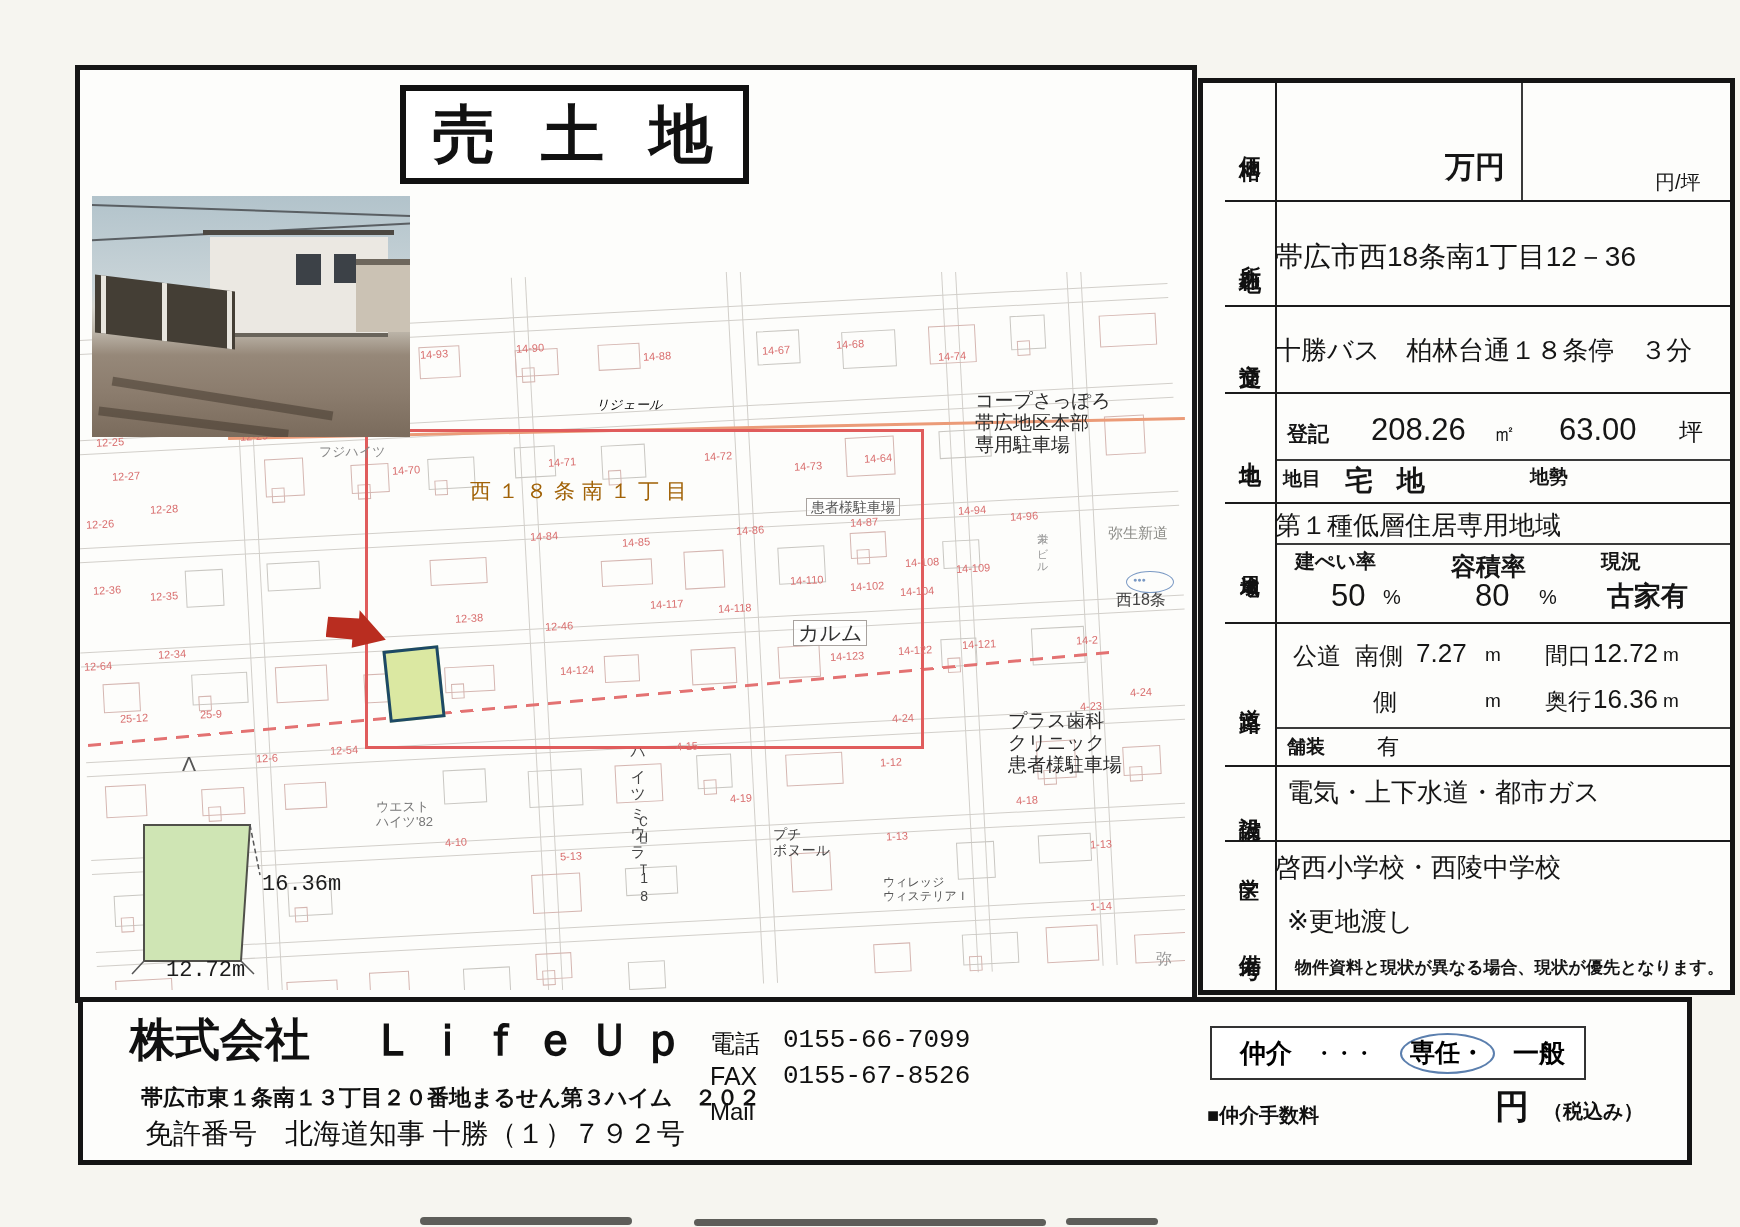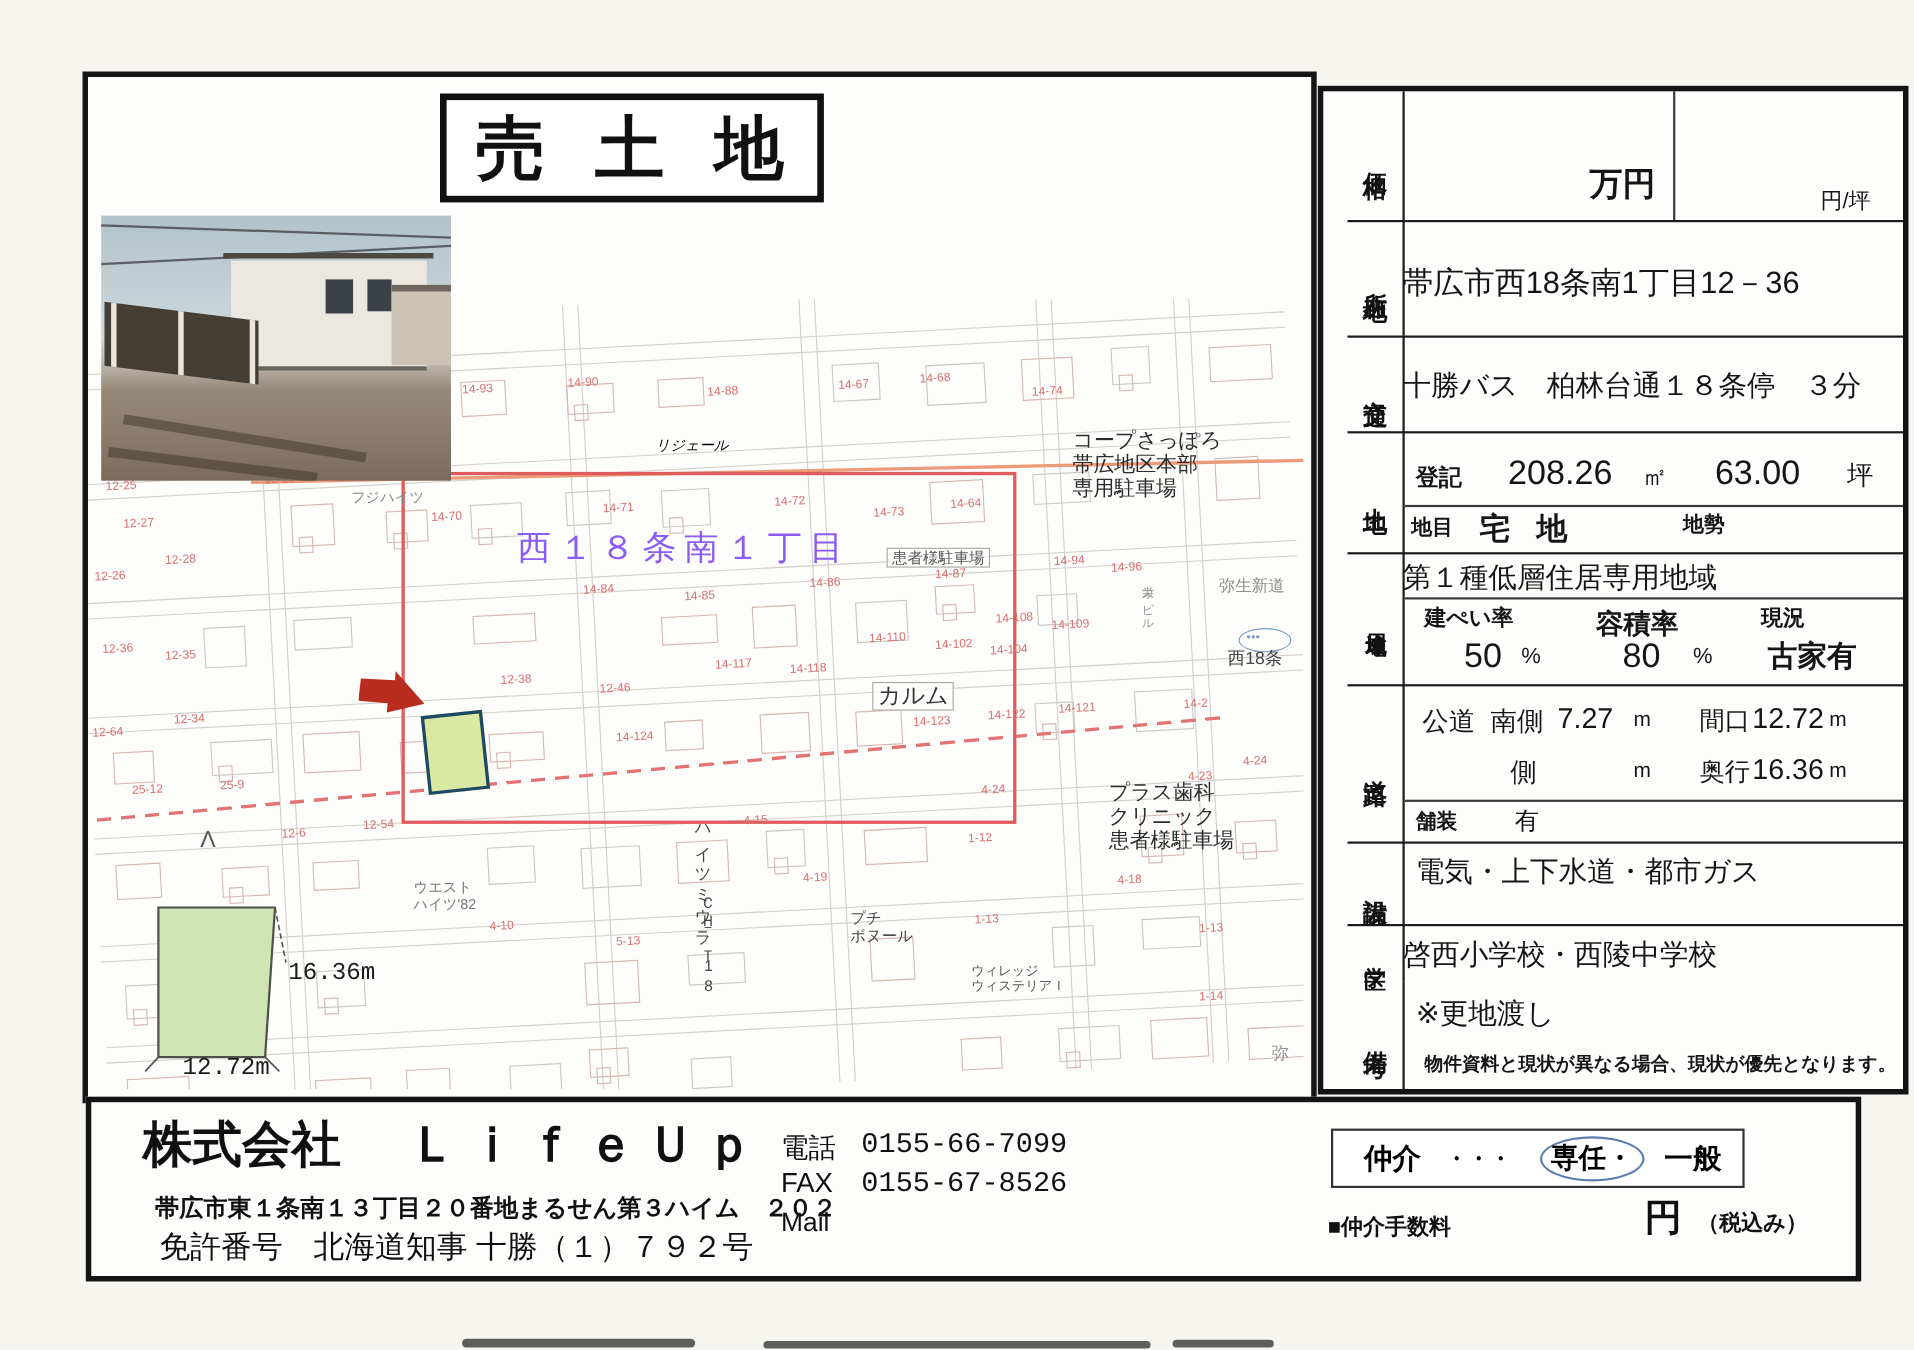--- a/index.html
+++ b/index.html
@@ -27,7 +27,7 @@
   
   .map-svg{left:80px;top:272px;z-index:1;}
   .red-rect{left:365px;top:429px;width:553px;height:314px;border:3px solid #e05c5c;z-index:3;}
-  .district{left:470px;top:477px;font-size:31px;color:#8b5cf6;letter-spacing:7px;z-index:4;white-space:pre;}
+  .district{left:470px;top:477px;font-size:21px;color:#a16207;letter-spacing:7px;z-index:4;white-space:pre;}
   .orange-line{left:228px;top:427px;width:957px;height:3px;background:#eb9b78;transform:rotate(-1.2deg);z-index:2;}
   .dashed-line{left:88px;top:744px;width:1028px;height:3px;z-index:2;transform:rotate(-5.2deg);transform-origin:left center;
                background:repeating-linear-gradient(90deg,#e37272 0 13px,transparent 13px 22px);}

